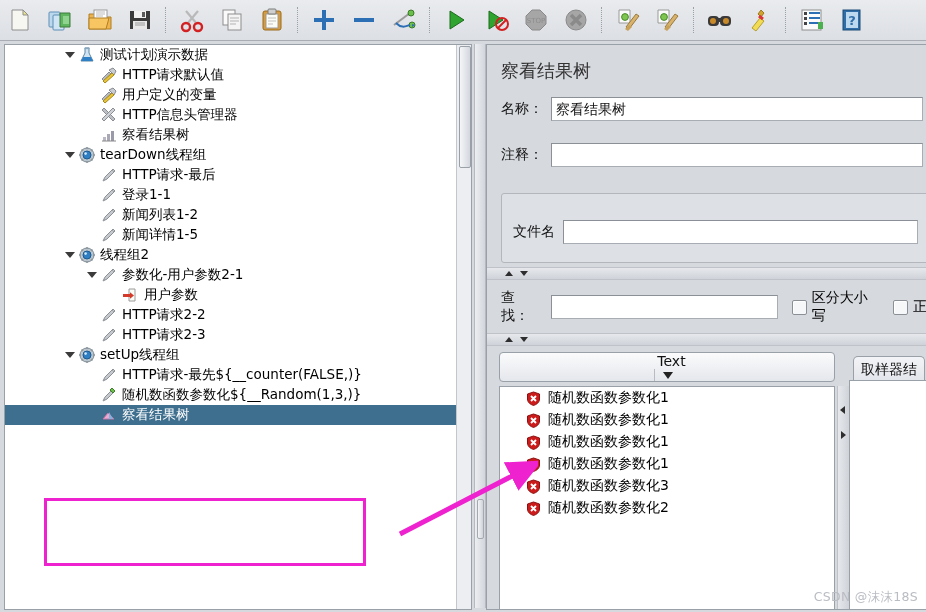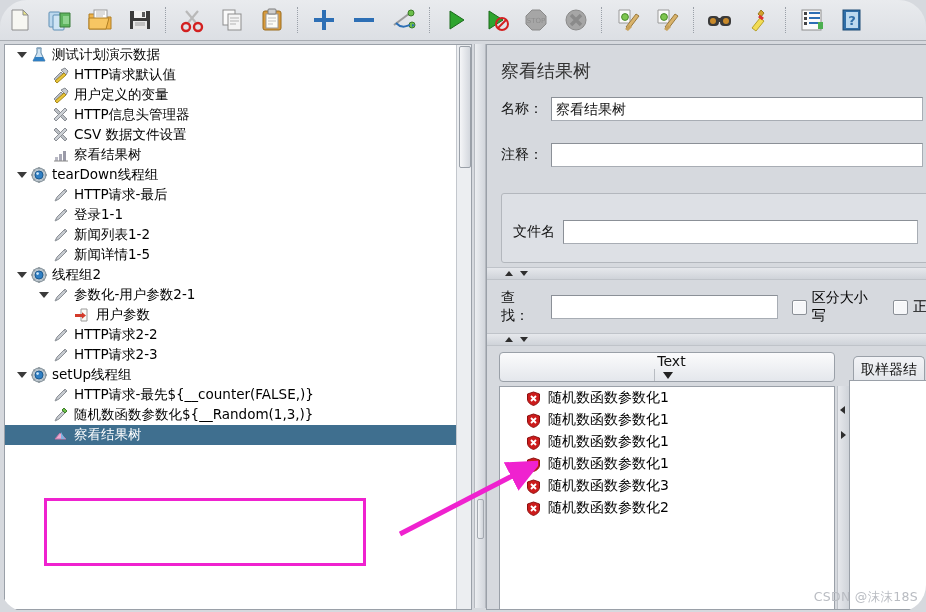--- a/index.html
+++ b/index.html
@@ -10,7 +10,7 @@
     font-size:13px;color:#000;
     -webkit-font-smoothing:none;
   }
-  #app{position:relative;width:926px;height:612px;overflow:hidden;border-radius:27px;}
+  #app{position:relative;width:926px;height:612px;overflow:hidden;}
 
   
   .toolbar{

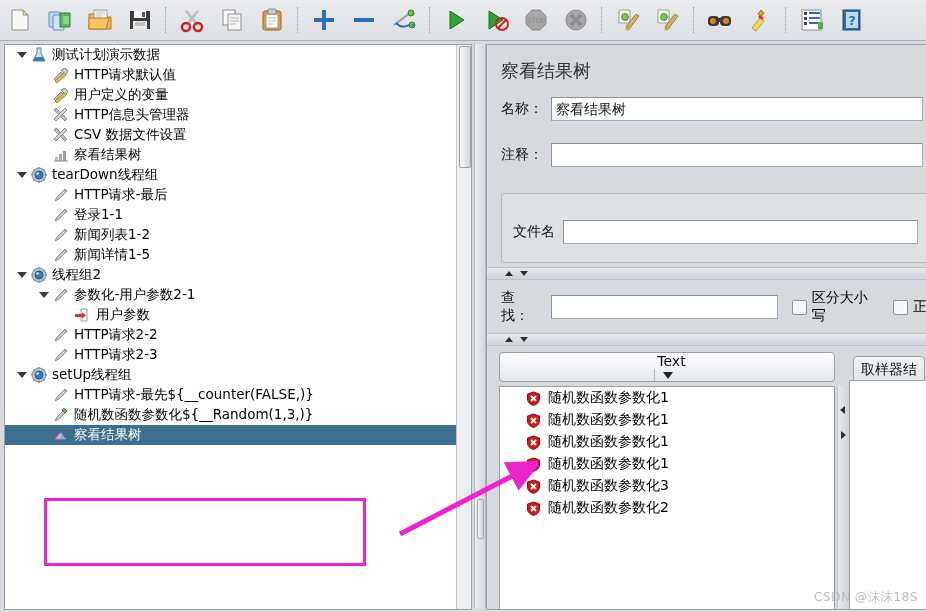--- a/index.html
+++ b/index.html
@@ -53,7 +53,7 @@
 
   .row{
     position:relative;height:20px;display:flex;align-items:center;
-    white-space:nowrap;font-size:13.5px;
+    white-space:nowrap;font-size:13.5px;padding-left:48px;
   }
   .row.selected{background:#3f6f8f;color:#ffffff;}
   .row .toggle{

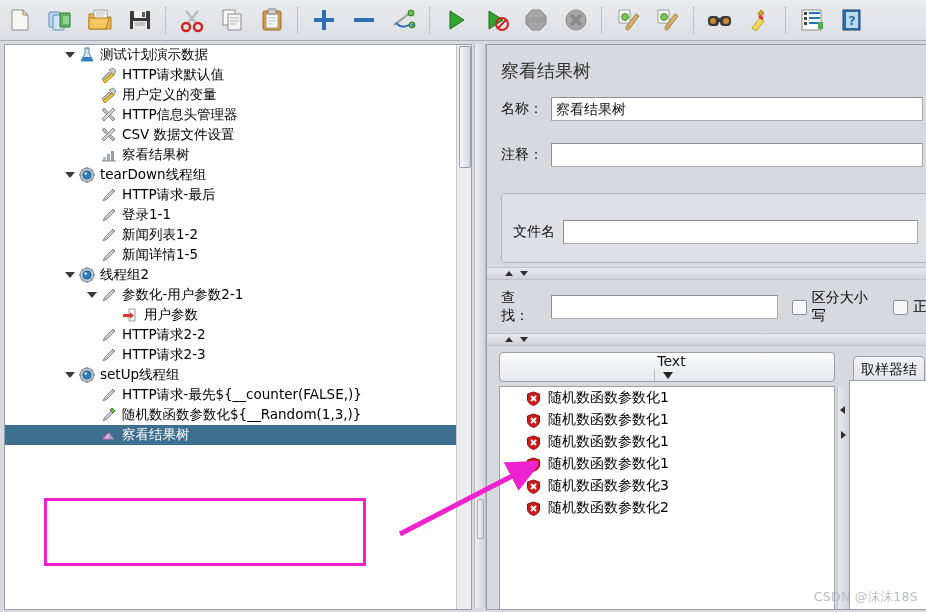--- a/index.html
+++ b/index.html
@@ -411,17 +411,6 @@
             <span class="toggle"></span>
             <span class="ico">
               <svg width="18" height="18" viewBox="0 0 18 18">
-                <path d="M2 4l11 11 2-2L4 2z" fill="#bcc0c5" stroke="#8a8e94"></path>
-                <path d="M15 4L4 15l-2-2L13 2z" fill="#cdd1d6" stroke="#8a8e94"></path>
-              </svg>
-            </span>
-            <span class="lbl">CSV 数据文件设置</span>
-          </div>
-          <div class="row">
-            <span style="display: inline-block; flex: 0 0 auto; width: 32px;"></span>
-            <span class="toggle"></span>
-            <span class="ico">
-              <svg width="18" height="18" viewBox="0 0 18 18">
                 <rect x="3" y="11" width="3" height="4" fill="#b9b9c4"></rect>
                 <rect x="7" y="8" width="3" height="7" fill="#a9a9b6"></rect>
                 <rect x="11" y="5" width="3" height="10" fill="#9a9aa8"></rect>

